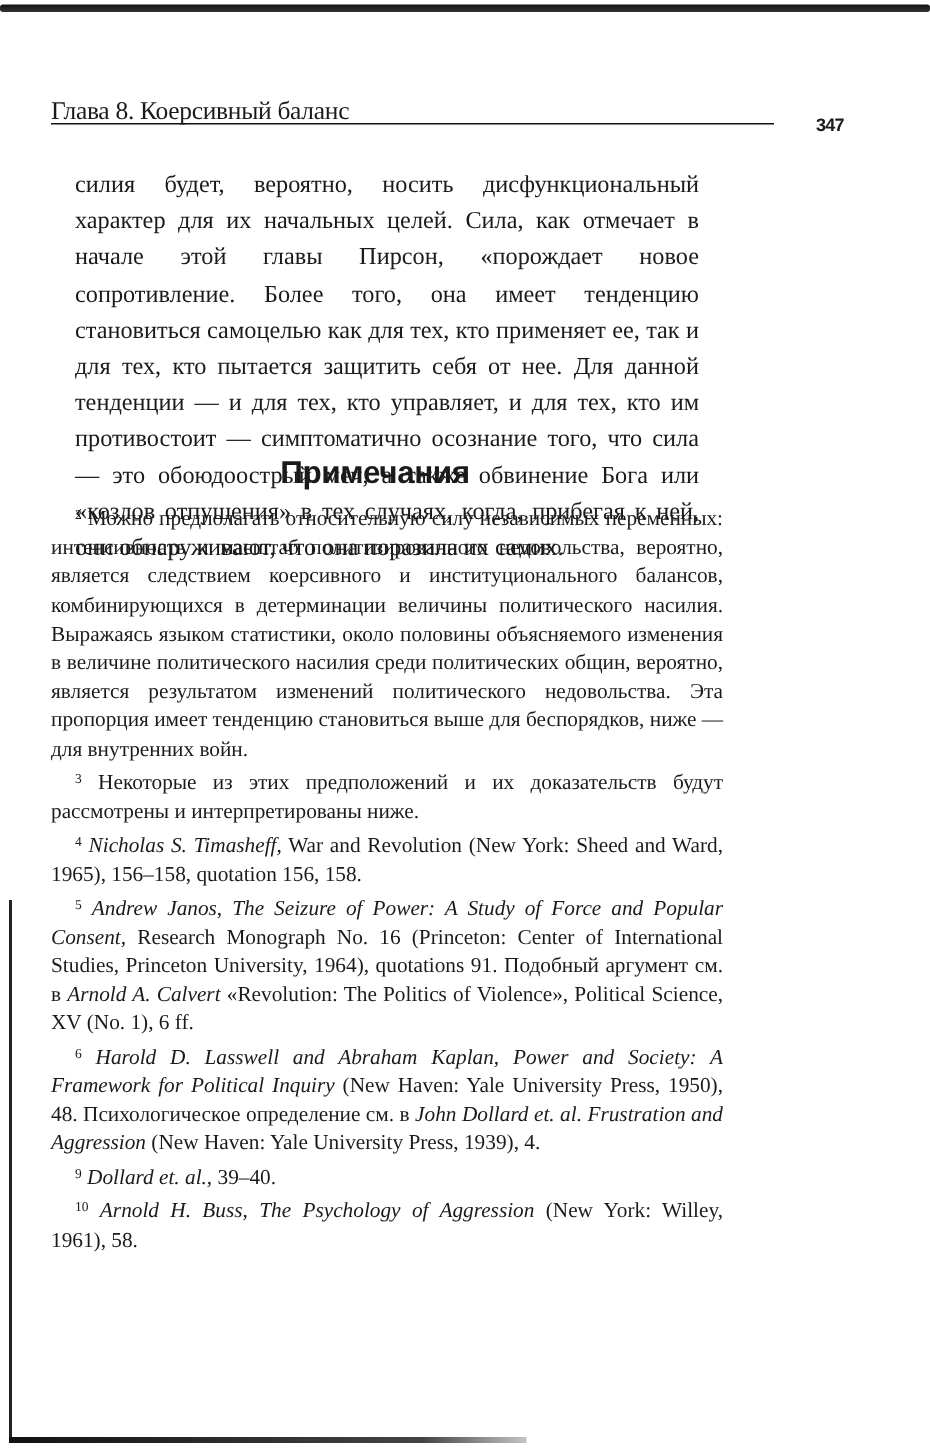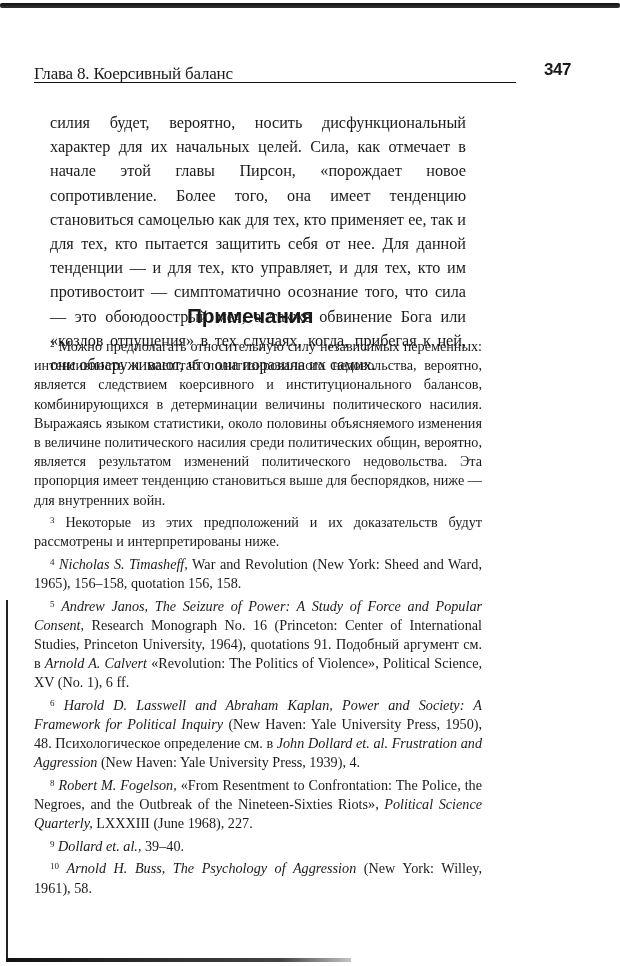--- a/index.html
+++ b/index.html
@@ -9,7 +9,7 @@
   .scan-bottom { position: absolute; left: 6px; top: 958px; width: 345px; height: 4px; background: linear-gradient(90deg,#111,#444 80%, rgba(60,60,60,0.3)); }
   .header { position: absolute; left: 34px; top: 62px; width: 482px; height: 20px; border-bottom: 1.5px solid #111; }
   .header-title { position: absolute; left: 0; top: 2px; font-family: Liberation Serif, serif; font-size: 17px; letter-spacing: -0.2px; }
-  .page-num { position: absolute; left: 544px; top: 60px; font-family: "Liberation Sans", "DejaVu Sans", sans-serif; font-weight: bold; font-size: 17px; letter-spacing: -0.5px; }
+  .page-num { position: absolute; left: 544px; top: 76px; font-family: "Liberation Sans", "DejaVu Sans", sans-serif; font-weight: bold; font-size: 12px; letter-spacing: -0.5px; }
   .body-text { position: absolute; left: 34px; top: 95px; width: 448px; font-size: 16.2px; line-height: 24.2px; text-align: justify; }
   .body-text p { margin: 16px; }
   .notes-heading { position: absolute; left: 0; width: 500px; top: 304px; text-align: center; font-family: "Liberation Sans", "DejaVu Sans", sans-serif; font-weight: bold; font-size: 21px; letter-spacing: -0.3px; }

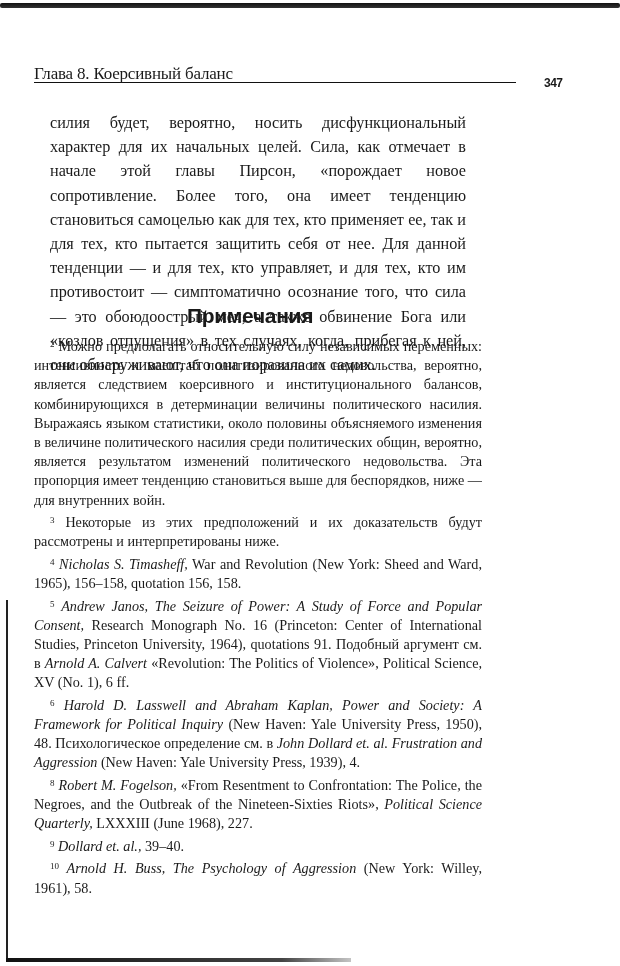--- a/index.html
+++ b/index.html
@@ -43,7 +43,6 @@
     <p class="note"><sup>4</sup> <i>Nicholas S. Timasheff,</i><span> War and Revolution (New York: Sheed and Ward, 1965), 156–158, quotation 156, 158.</span></p>
     <p class="note"><sup>5</sup> <i>Andrew Janos, The Seizure of Power: A Study of Force and Popular Consent,</i><span> Research Monograph No. 16 (Princeton: Center of International Studies, Princeton University, 1964), quotations 91. Подобный аргумент см. в </span><i>Arnold A. Calvert</i><span> «Revolution: The Politics of Violence», Political Science, XV (No. 1), 6 ff.</span></p>
     <p class="note"><sup>6</sup> <i>Harold D. Lasswell and Abraham Kaplan, Power and Society: A Framework for Political Inquiry</i><span> (New Haven: Yale University Press, 1950), 48. Психологическое определение см. в </span><i>John Dollard et. al. Frustration and Aggression</i><span> (New Haven: Yale University Press, 1939), 4.</span></p>
-    <p class="note"><sup>8</sup> <i>Robert M. Fogelson,</i><span> «From Resentment to Confrontation: The Police, the Negroes, and the Outbreak of the Nineteen-Sixties Riots», </span><i>Political Science Quarterly,</i><span> LXXXIII (June 1968), 227.</span></p>
     <p class="note"><sup>9</sup> <i>Dollard et. al.,</i><span> 39–40.</span></p>
     <p class="note"><sup>10</sup> <i>Arnold H. Buss, The Psychology of Aggression</i><span> (New York: Willey, 1961), 58.</span></p>
   </div>

